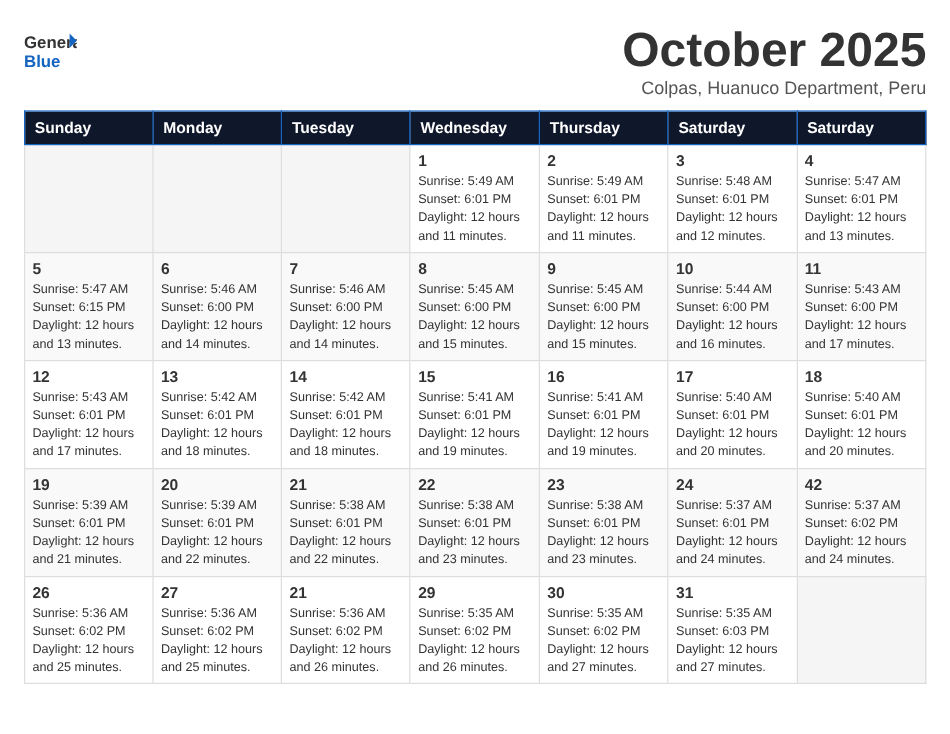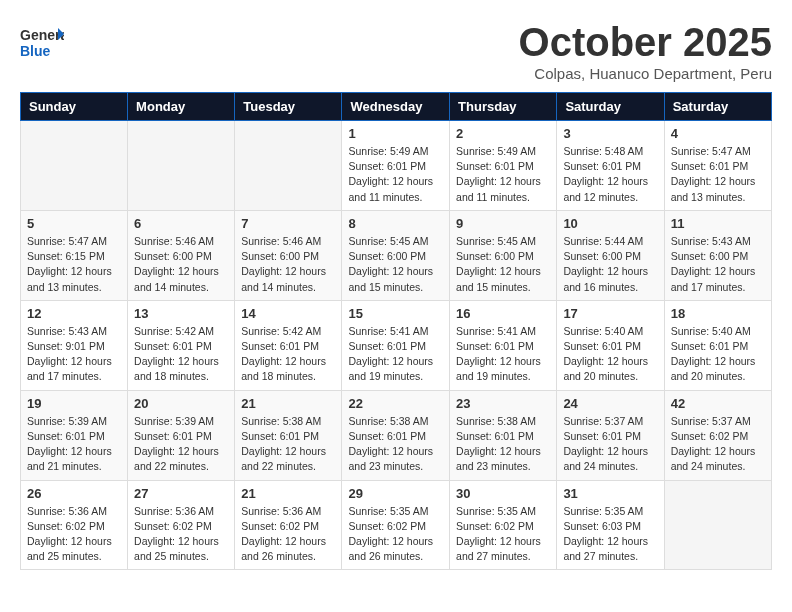--- a/index.html
+++ b/index.html
@@ -183,7 +183,7 @@
         <td>
           <span class="day-number">12</span>
           <div class="day-info">Sunrise: 5:43 AM
-Sunset: 9:01 PM
+Sunset: 6:01 PM
 Daylight: 12 hours and 17 minutes.</div>
         </td>
         <td>

